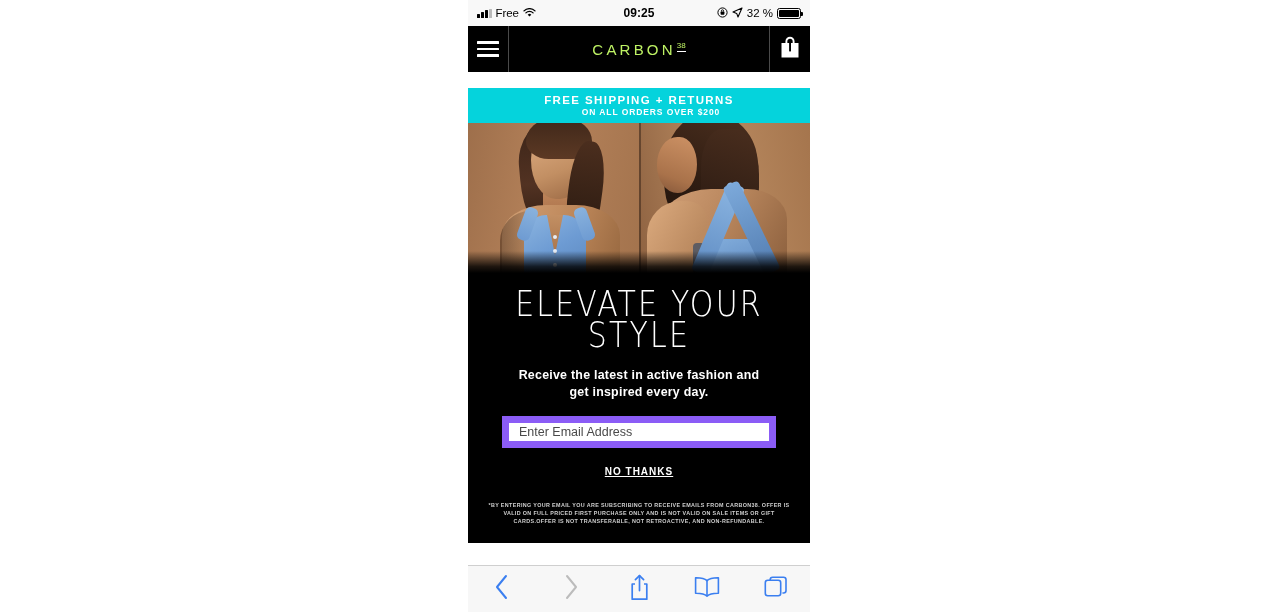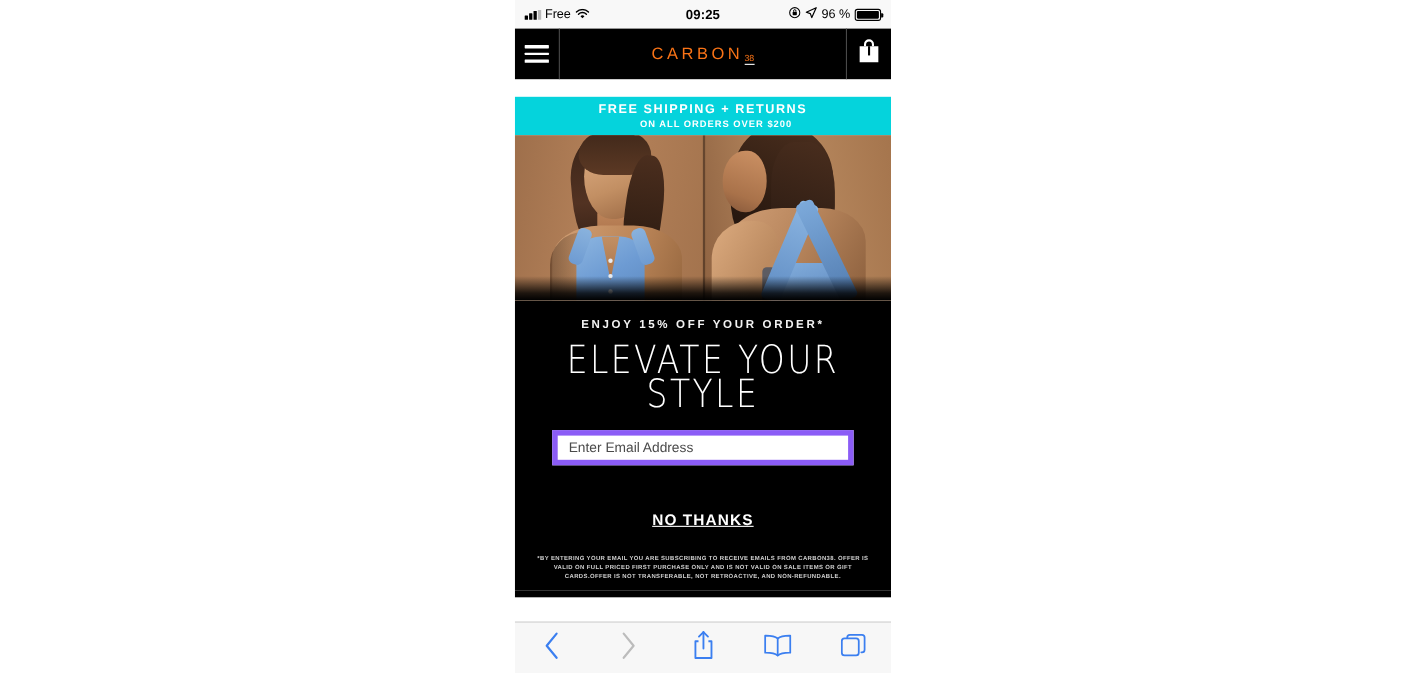--- a/index.html
+++ b/index.html
@@ -437,7 +437,7 @@
               <path d="M10 1 1 5.1l3.7 1.3L6 10z" fill="none" stroke="#000" stroke-width="1.1" stroke-linejoin="round"></path>
             </svg>
         </span>
-        <span class="pct">96 %</span>
+        <span class="pct">32 %</span>
         <span class="battery">
             <span></span>
           </span>

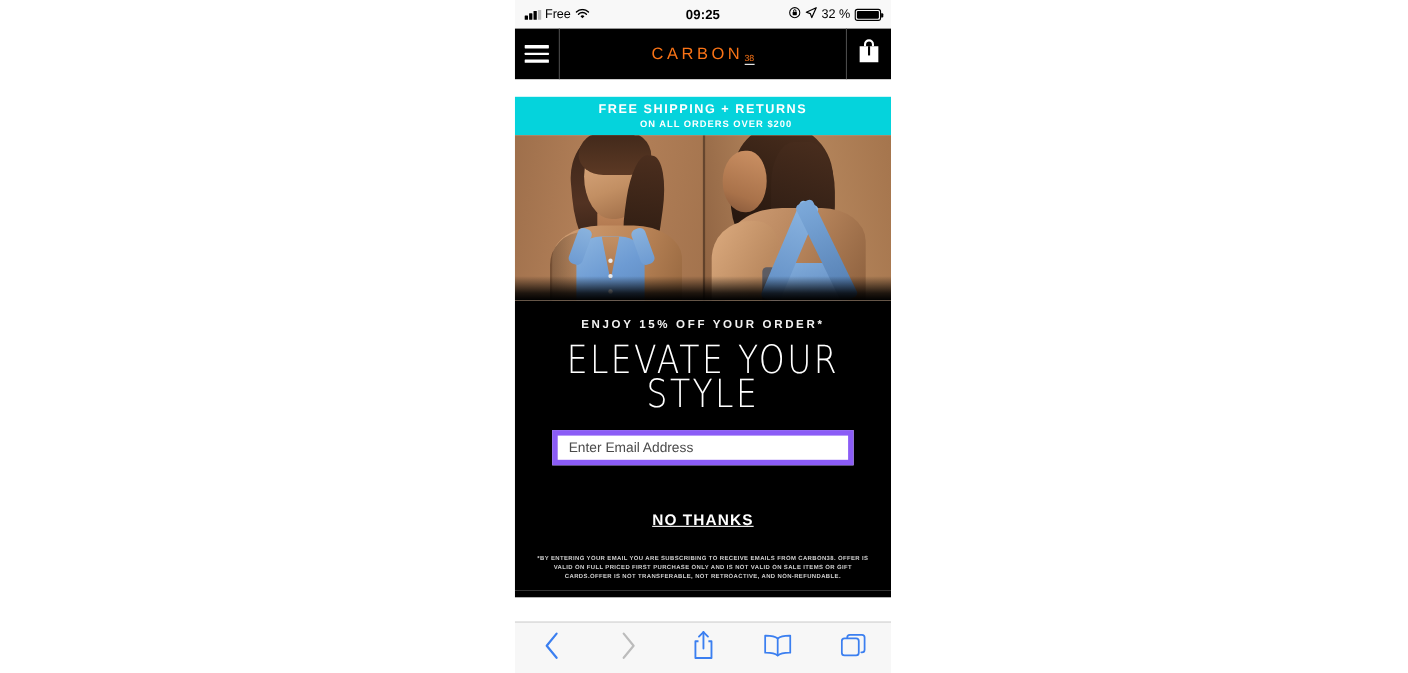--- a/index.html
+++ b/index.html
@@ -116,11 +116,11 @@
     display: flex; align-items: center; justify-content: center;
   }
   .logo {
-    color: #f97316;
+    color: #bef264;
     font-size: 15px;
     font-weight: 400;
     letter-spacing: 3.2px;
-    display: inline-flex; align-items: flex-end;
+    display: inline-flex; align-items: flex-start;
     white-space: nowrap;
   }
   .logo sup {

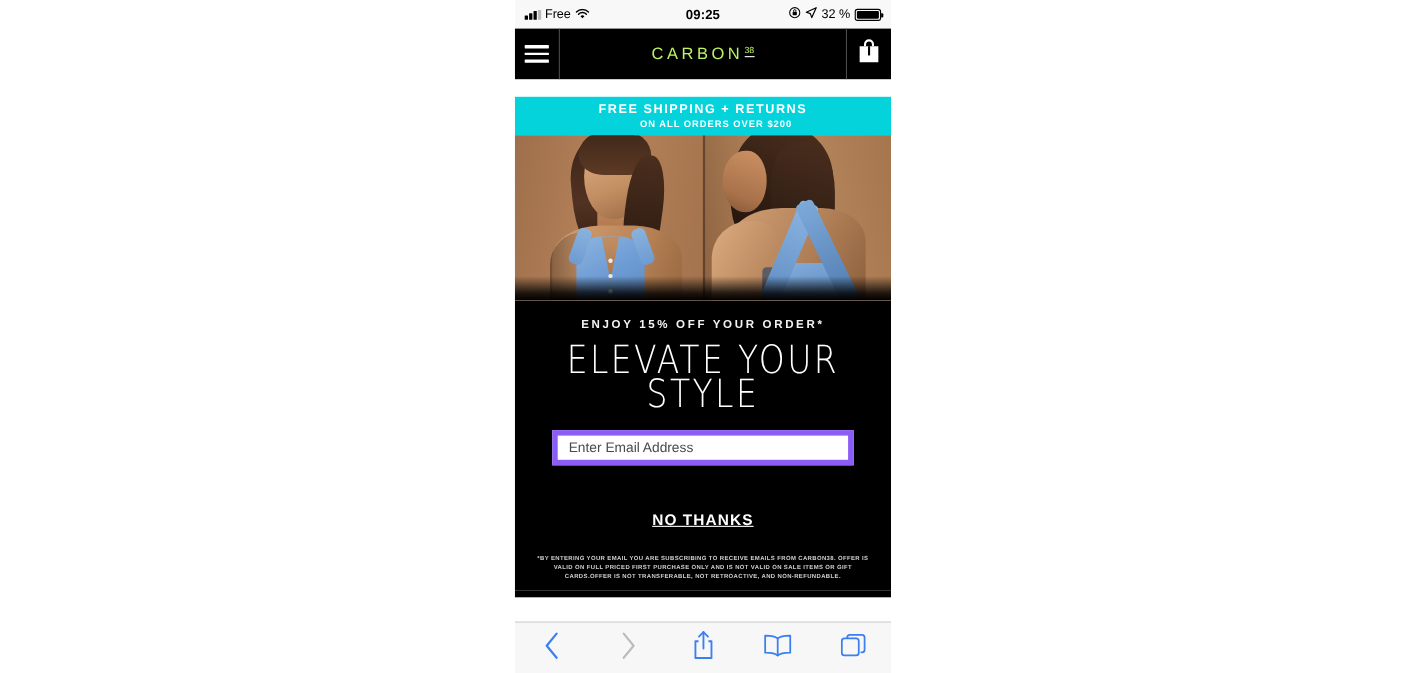--- a/index.html
+++ b/index.html
@@ -510,7 +510,6 @@
     </div>
 
     <div class="modal">
-      <div class="eyebrow">ENJOY 15% OFF YOUR ORDER*</div>
       <div class="headline">
         <div>ELEVATE YOUR</div>
         <div>STYLE</div>

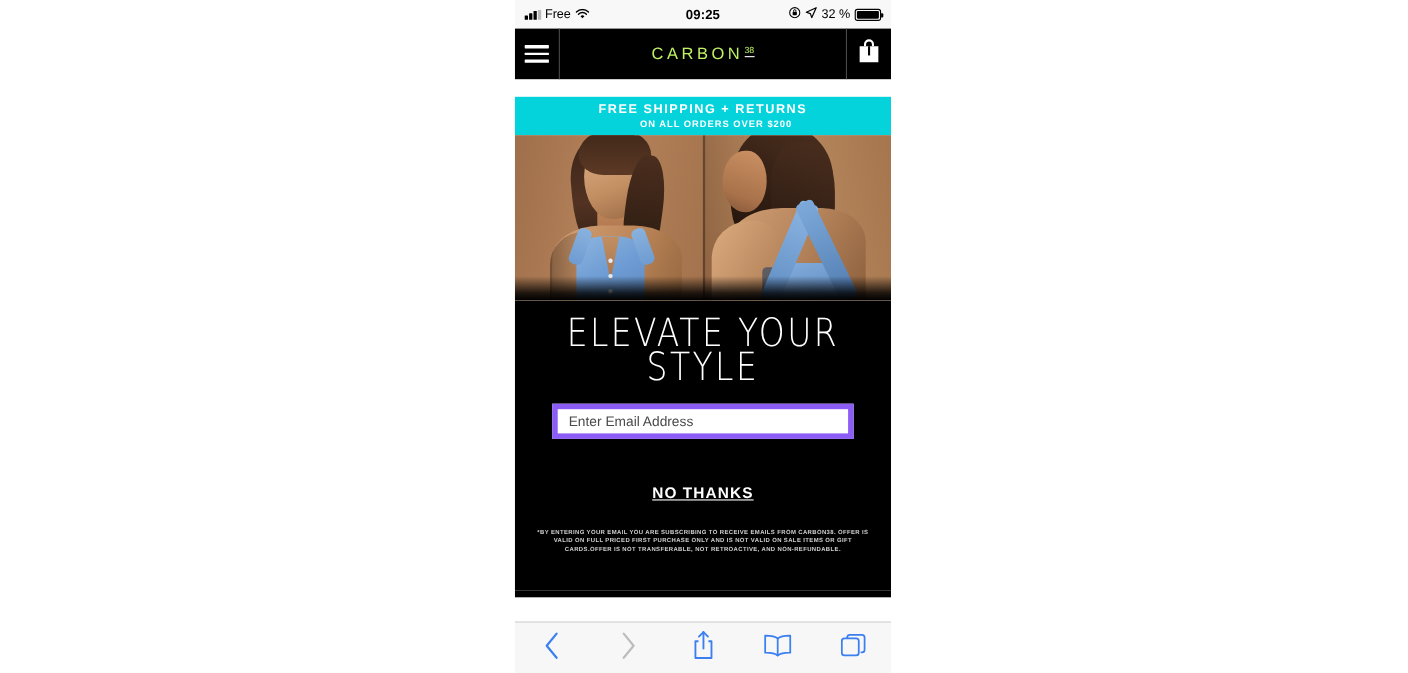--- a/index.html
+++ b/index.html
@@ -514,6 +514,7 @@
         <div>ELEVATE YOUR</div>
         <div>STYLE</div>
       </div>
+      <div class="subtext">Receive the latest in active fashion and get inspired every day.</div>
       <div class="email-row">
         <input class="email-input" type="text" placeholder="Enter Email Address" style="">
       </div>

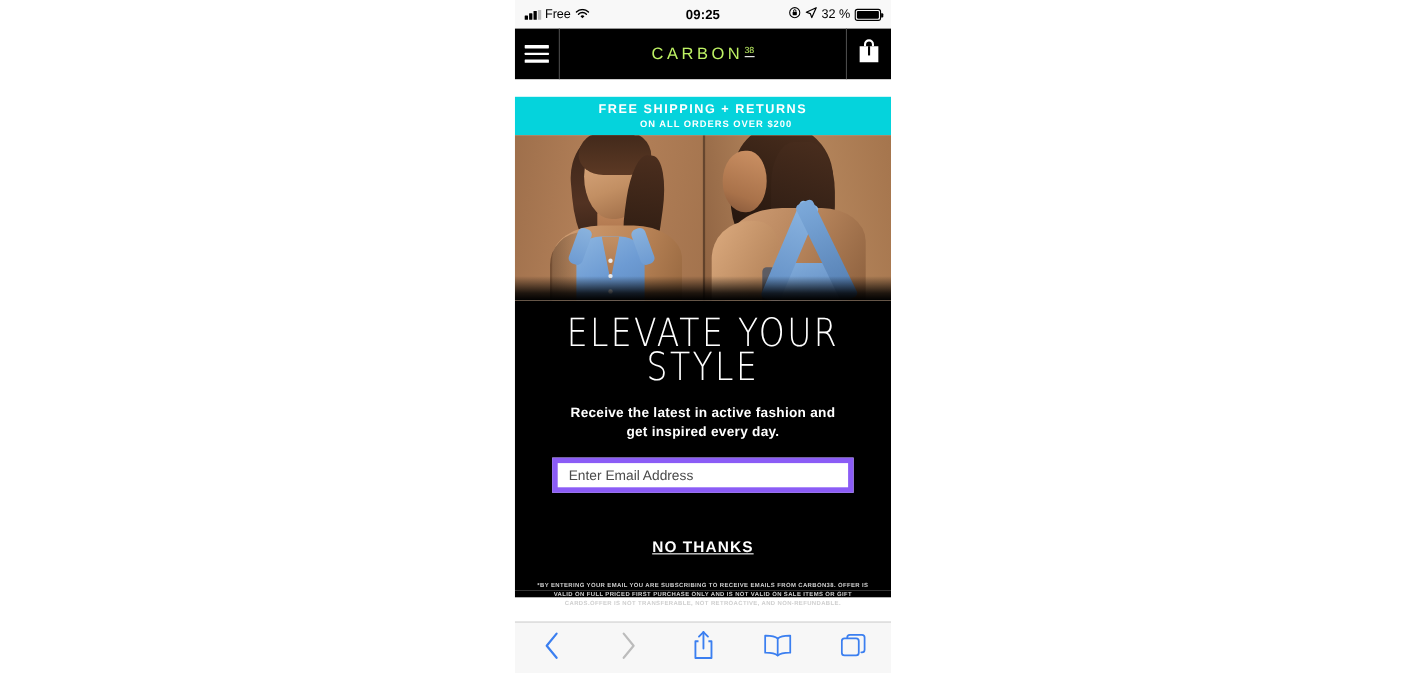--- a/index.html
+++ b/index.html
@@ -354,7 +354,7 @@
     width: 100%;
     height: 32px;
     background: #fff;
-    border: 5px solid #8b5cf6;
+    border: 7px solid #8b5cf6;
     padding: 0 10px;
     font-size: 12.5px;
     color: #4c1d95;

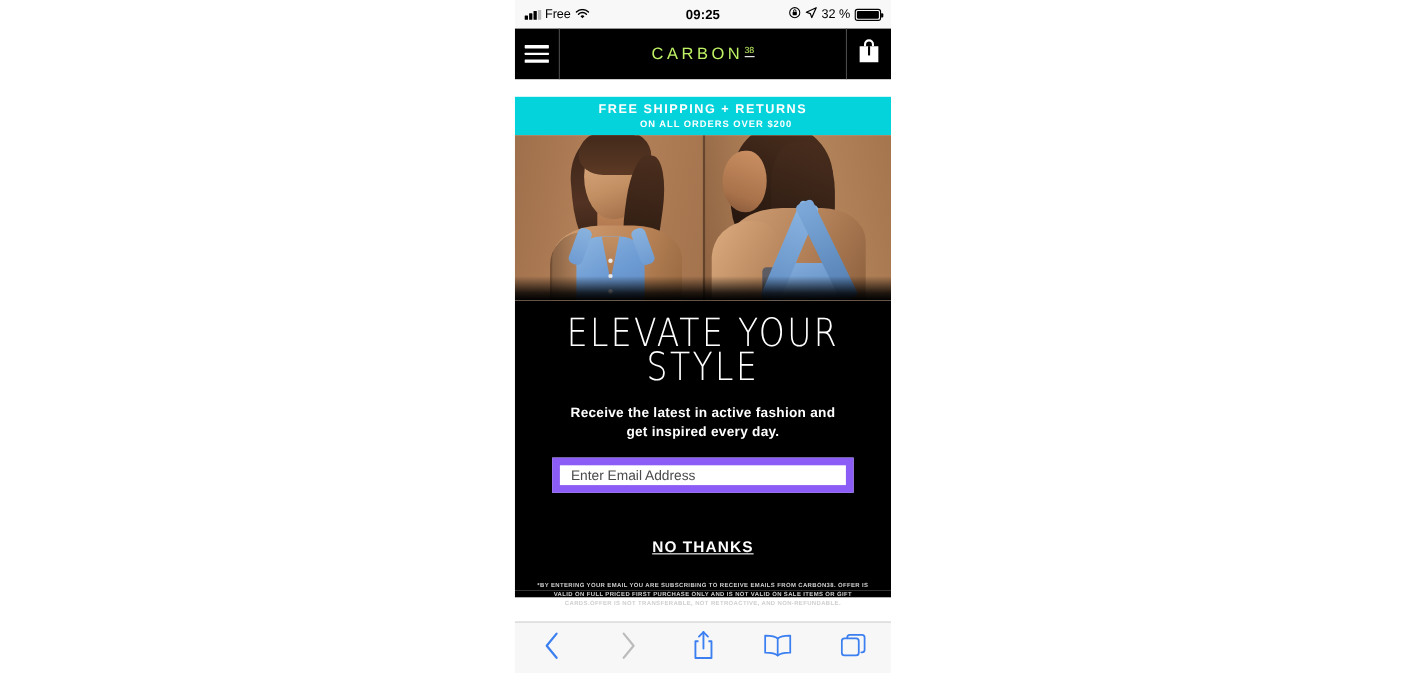--- a/index.html
+++ b/index.html
@@ -363,8 +363,8 @@
   }
   .email-input::placeholder { color: #4a4a4a; opacity: 1; }
   .nothanks {
-    margin-top: 41px;
-    font-size: 14px;
+    margin-top: 18px;
+    font-size: 10px;
     letter-spacing: 1px;
     font-weight: 600;
     color: #ffffff;

